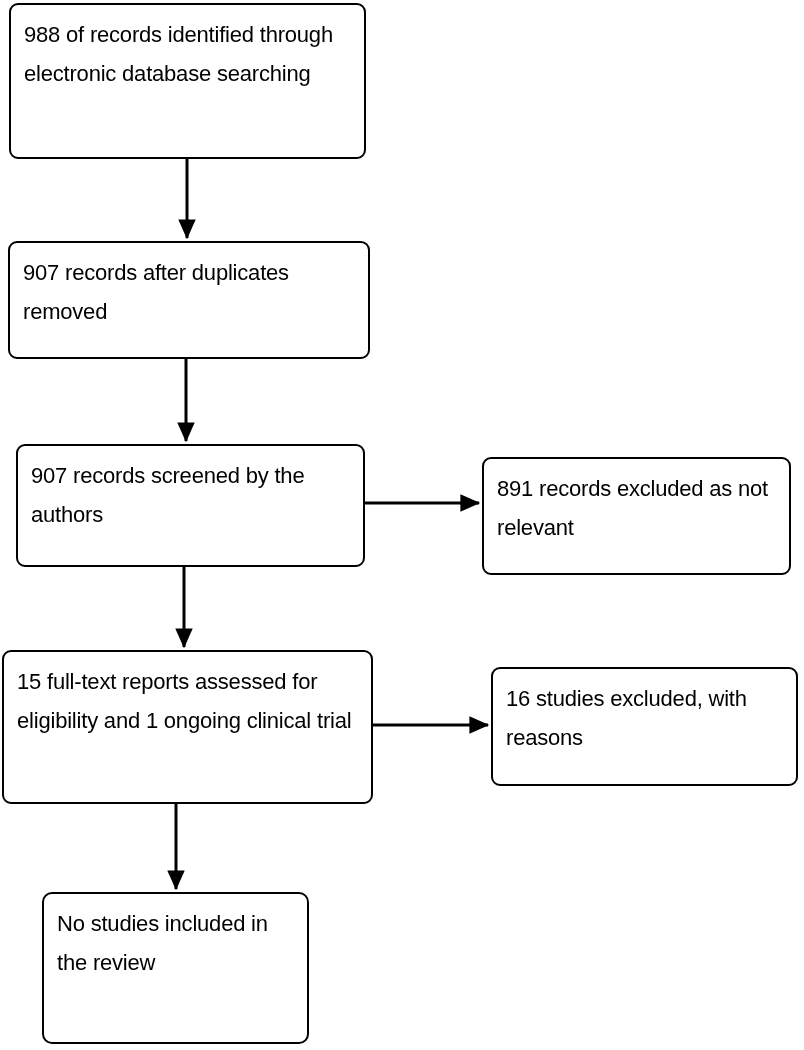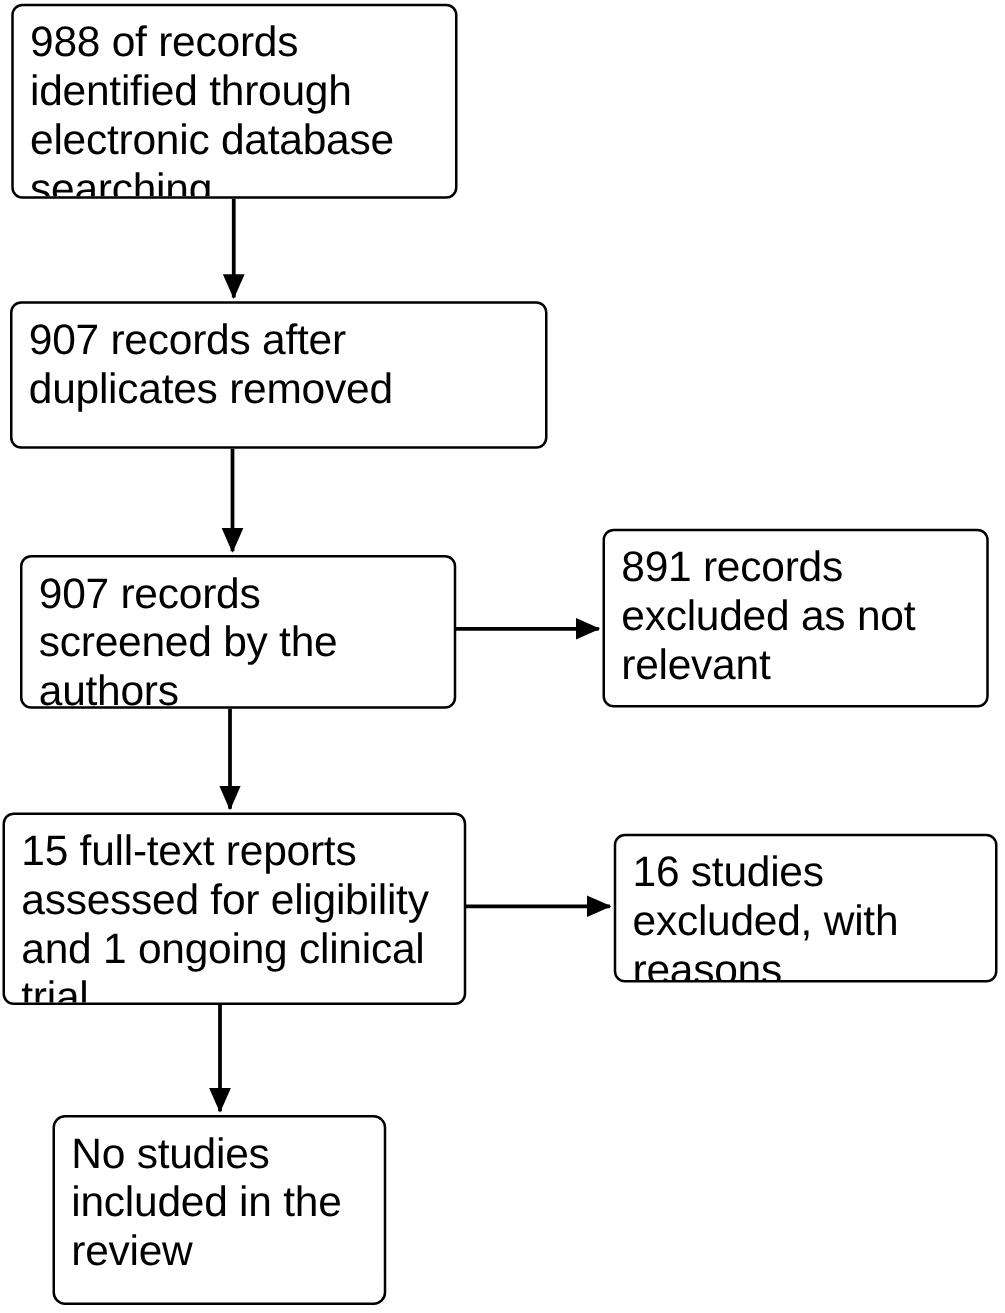--- a/index.html
+++ b/index.html
@@ -32,7 +32,7 @@
     padding: 10px 12px 10px 13px;
     color: #000000;
     font-family: "Liberation Sans", sans-serif;
-    font-size: 34px;
+    font-size: 22px;
     line-height: 39px;
     letter-spacing: -0.2px;
     white-space: pre-line;

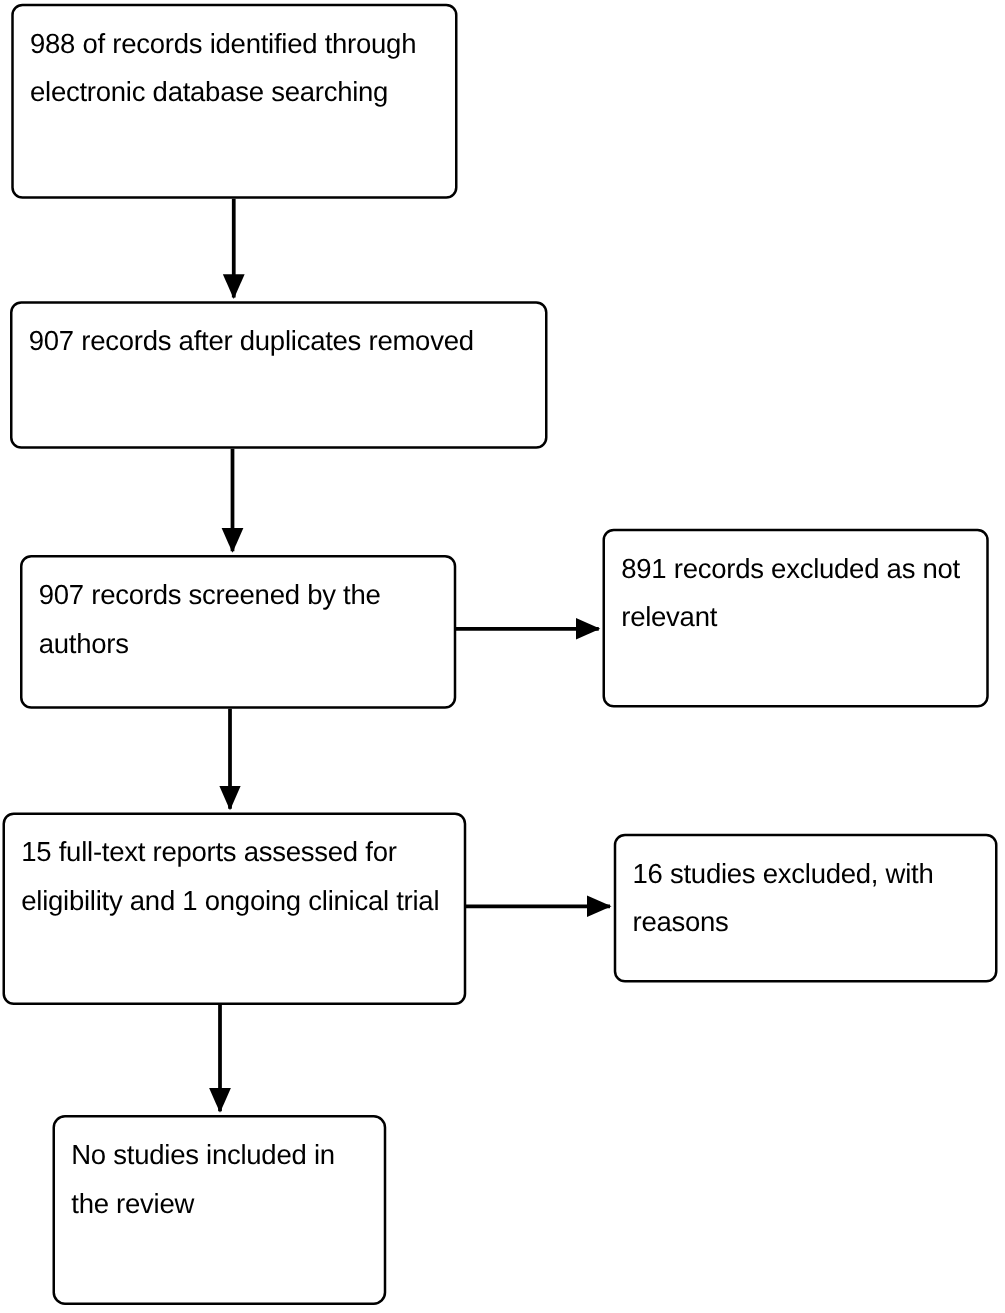--- a/index.html
+++ b/index.html
@@ -41,7 +41,7 @@
   
   #node-identified { left: 9px;  top: 3px;   width: 357px; height: 156px; }
   
-  #node-duplicates { left: 8px;  top: 241px; width: 430px; height: 118px; }
+  #node-duplicates { left: 8px;  top: 241px; width: 362px; height: 118px; }
   
   #node-screened   { left: 16px;  top: 444px; width: 349px; height: 123px; }
   #node-excluded-screen { left: 482px; top: 423px; width: 309px; height: 143px; }

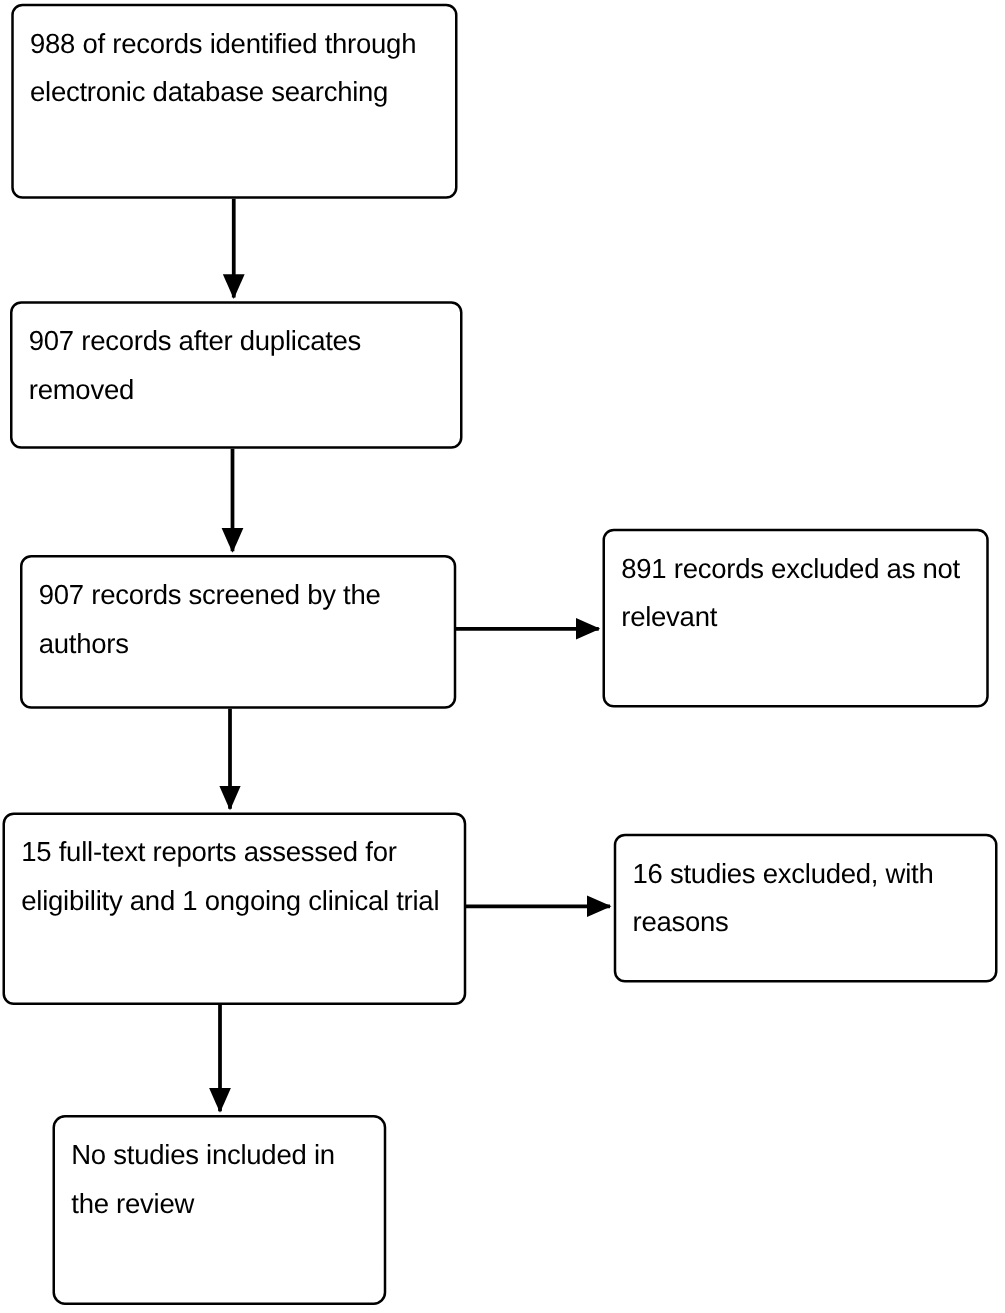--- a/index.html
+++ b/index.html
@@ -44,7 +44,7 @@
   #node-duplicates { left: 8px;  top: 241px; width: 362px; height: 118px; }
   
   #node-screened   { left: 16px;  top: 444px; width: 349px; height: 123px; }
-  #node-excluded-screen { left: 482px; top: 423px; width: 309px; height: 143px; }
+  #node-excluded-screen { left: 482px; top: 457px; width: 309px; height: 118px; }
   
   #node-fulltext   { left: 2px;  top: 650px; width: 371px; height: 154px; }
   #node-excluded-fulltext { left: 491px; top: 667px; width: 307px; height: 119px; }

